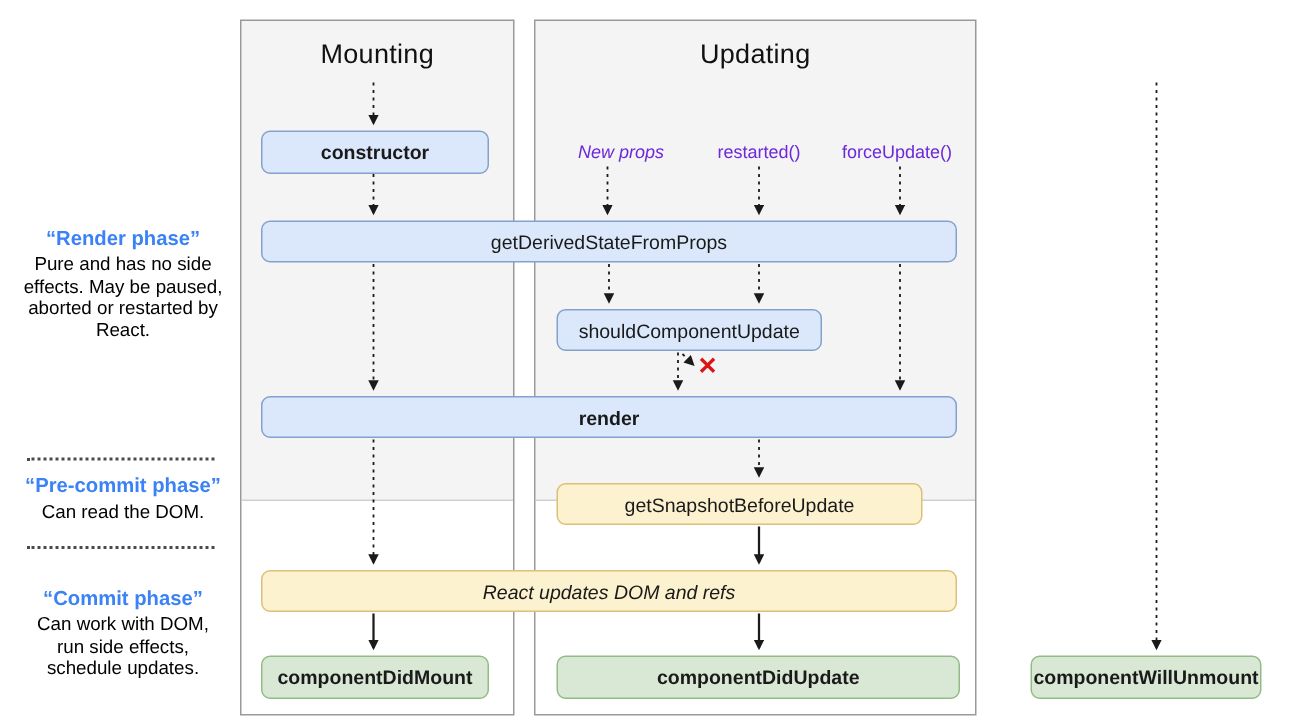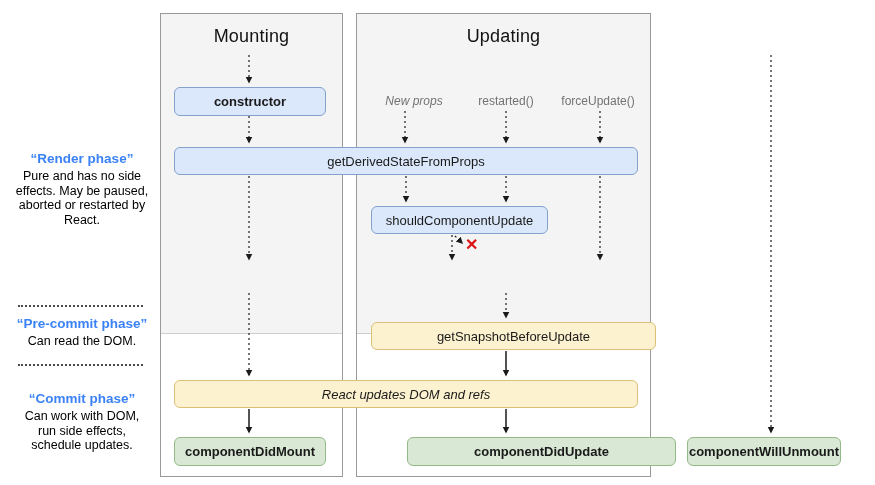--- a/index.html
+++ b/index.html
@@ -37,7 +37,7 @@
   #dots-2 { top:364px; }
 
   .trigger { position:absolute; transform:translateX(-50%); font-size:12px;
-             white-space:nowrap; z-index:3; color:#737373; }
+             white-space:nowrap; z-index:3; color:#6d28d9; }
   #trigger-new-props    { left:414px; top:94px; font-style:italic; }
   #trigger-set-state    { left:506px; top:94px; }
   #trigger-force-update { left:598px; top:94px; }

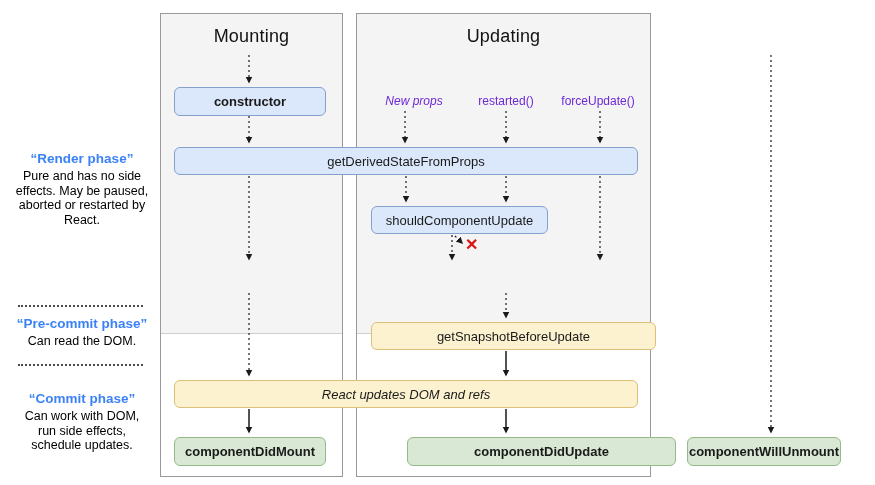--- a/index.html
+++ b/index.html
@@ -133,6 +133,7 @@
   <div class="node blue bold" id="node-constructor">constructor</div>
   <div class="node blue" id="node-gdsfp">getDerivedStateFromProps</div>
   <div class="node blue" id="node-scu">shouldComponentUpdate</div>
+  <div class="node blue bold" id="node-render">render</div>
   <div class="node yellow" id="node-gsbu">getSnapshotBeforeUpdate</div>
   <div class="node yellow italic" id="node-react-updates">React updates DOM and refs</div>
   <div class="node green bold" id="node-did-mount">componentDidMount</div>

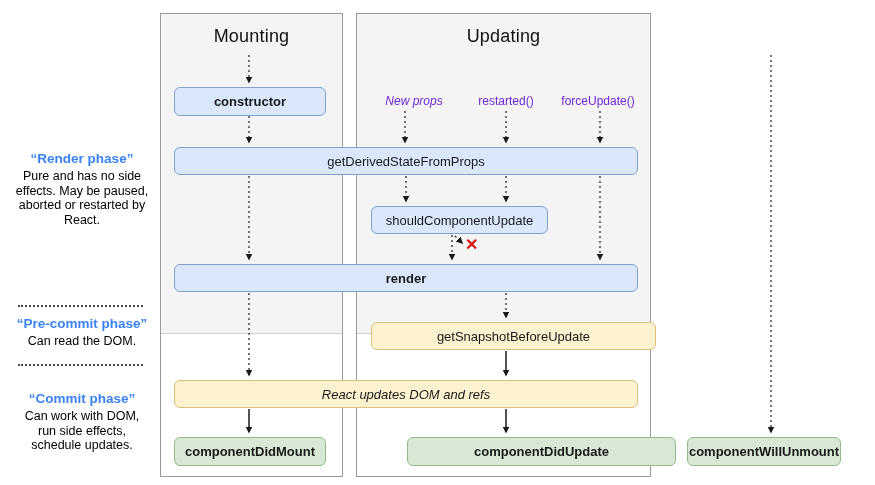--- a/index.html
+++ b/index.html
@@ -57,7 +57,7 @@
   #node-gdsfp         { left:174px; top:147px; width:464px; height:28px; }
   #node-scu           { left:371px; top:206px; width:177px; height:28px; }
   #node-render        { left:174px; top:264px; width:464px; height:28px; }
-  #node-gsbu          { left:371px; top:322px; width:285px; height:28px; }
+  #node-gsbu          { left:371px; top:322px; width:244px; height:28px; }
   #node-react-updates { left:174px; top:380px; width:464px; height:28px; }
   #node-did-mount     { left:174px; top:437px; width:152px; height:29px; }
   #node-did-update    { left:371px; top:437px; width:269px; height:29px;margin-left:36px; }

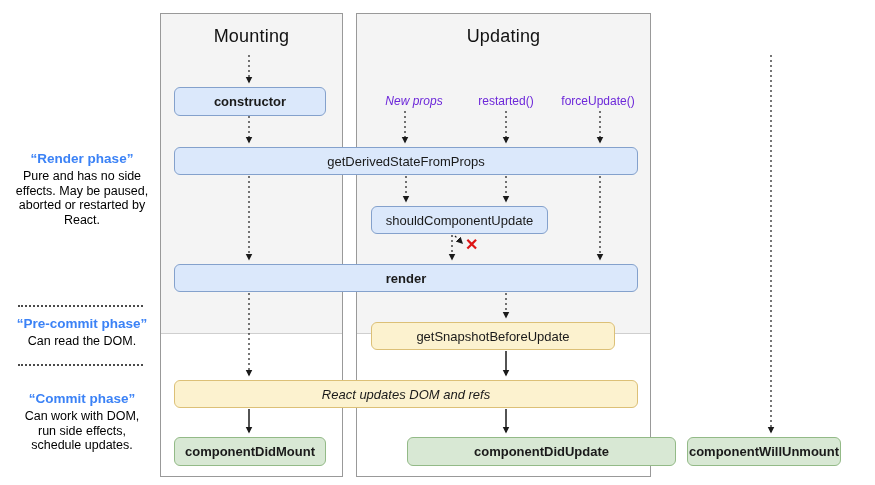--- a/index.html
+++ b/index.html
@@ -60,7 +60,7 @@
   #node-gsbu          { left:371px; top:322px; width:244px; height:28px; }
   #node-react-updates { left:174px; top:380px; width:464px; height:28px; }
   #node-did-mount     { left:174px; top:437px; width:152px; height:29px; }
-  #node-did-update    { left:371px; top:437px; width:269px; height:29px;margin-left:36px; }
+  #node-did-update    { left:371px; top:437px; width:269px; height:29px; }
   #node-will-unmount  { left:687px; top:437px; width:154px; height:29px; }
 
   #arrows { position:absolute; left:0; top:0; z-index:2; pointer-events:none; }

